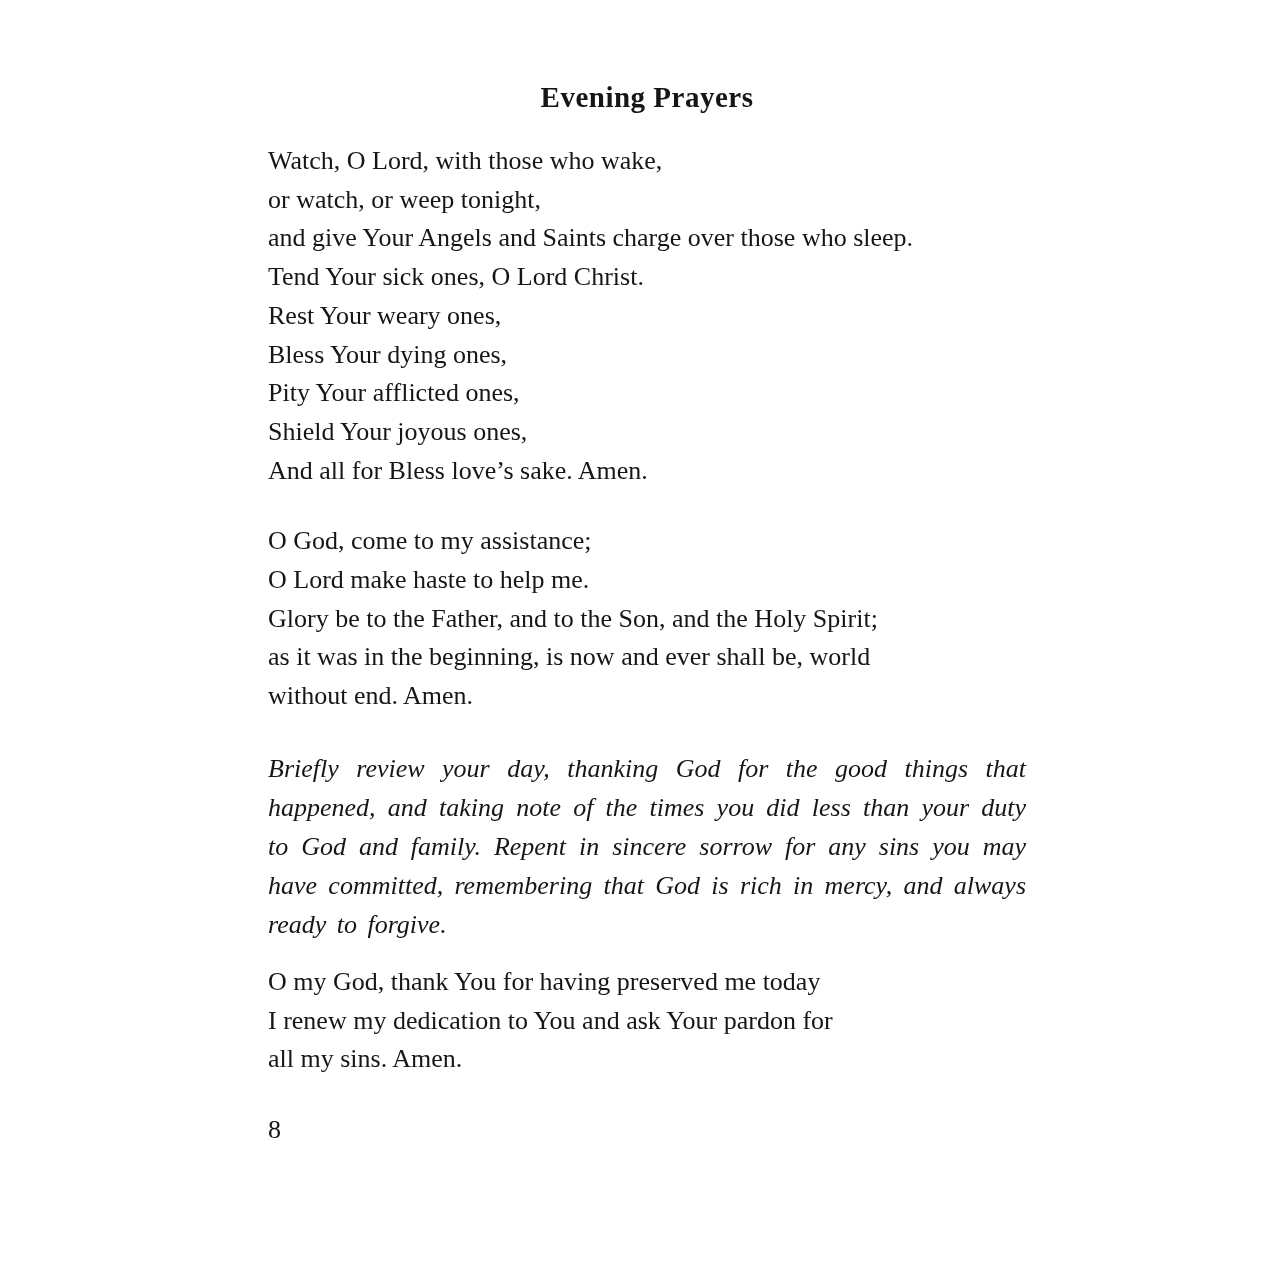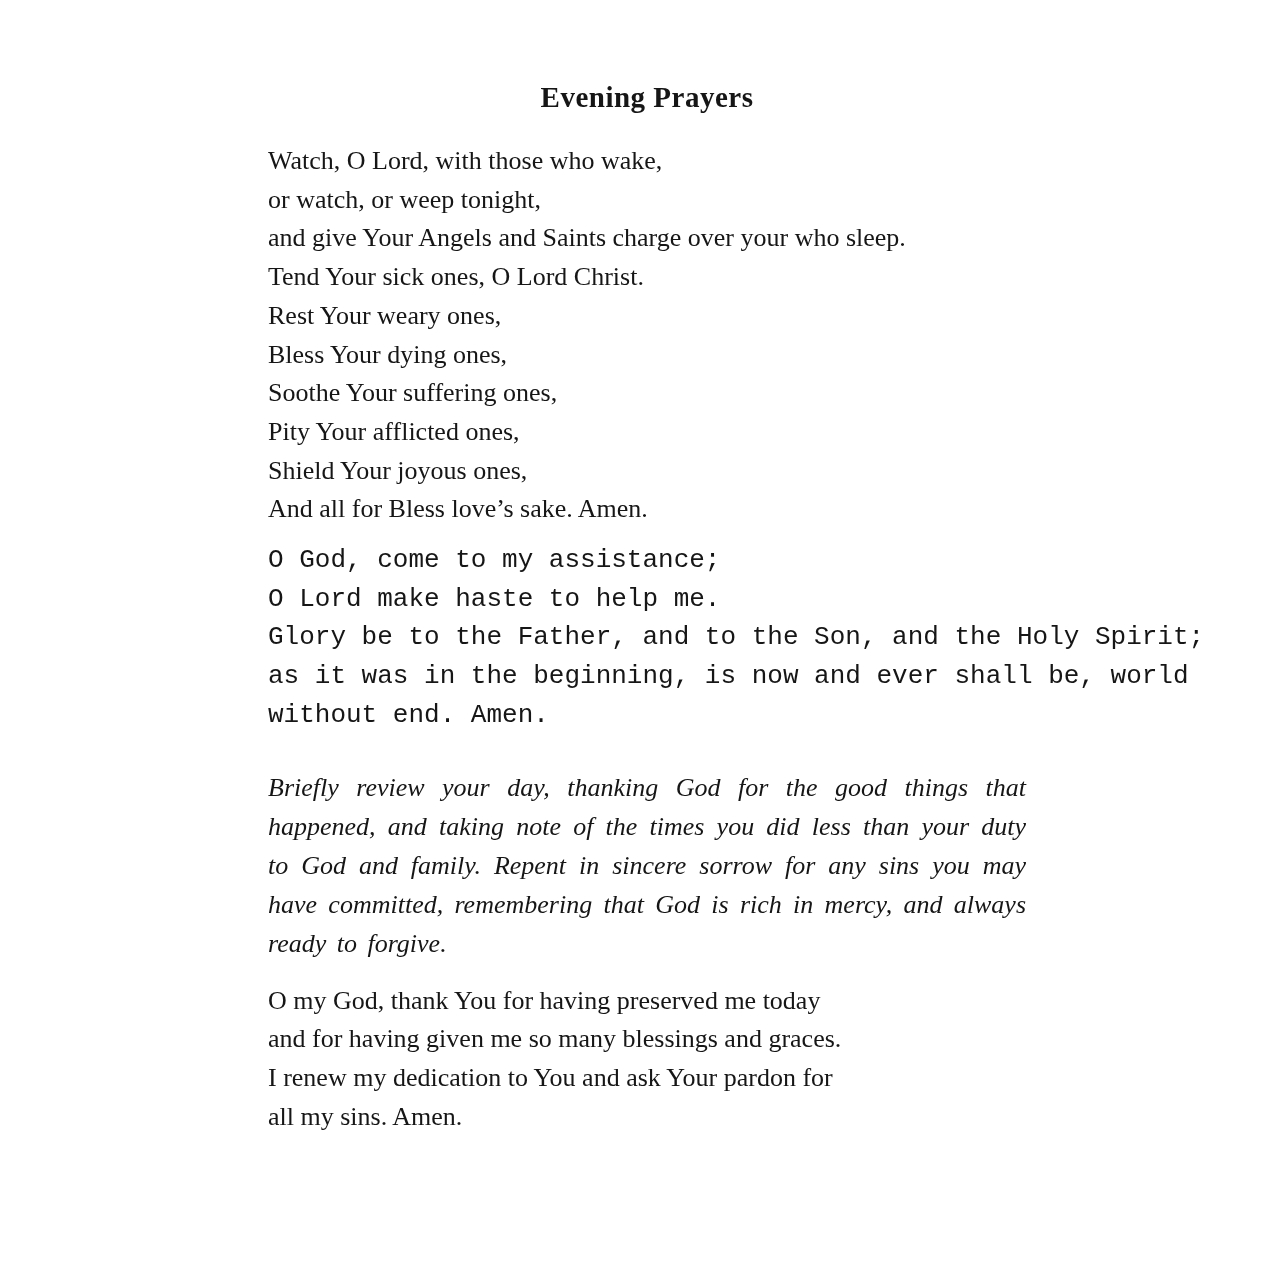--- a/index.html
+++ b/index.html
@@ -78,7 +78,7 @@
     <div class="block">
       <div class="line">Watch, O Lord, with those who wake,</div>
       <div class="line">or watch, or weep tonight,</div>
-      <div class="line">and give Your Angels and Saints charge over your who sleep.</div>
+      <div class="line">and give Your Angels and Saints charge over those who sleep.</div>
       <div class="line">Tend Your sick ones, O Lord Christ.</div>
       <div class="line">Rest Your weary ones,</div>
       <div class="line">Bless Your dying ones,</div>

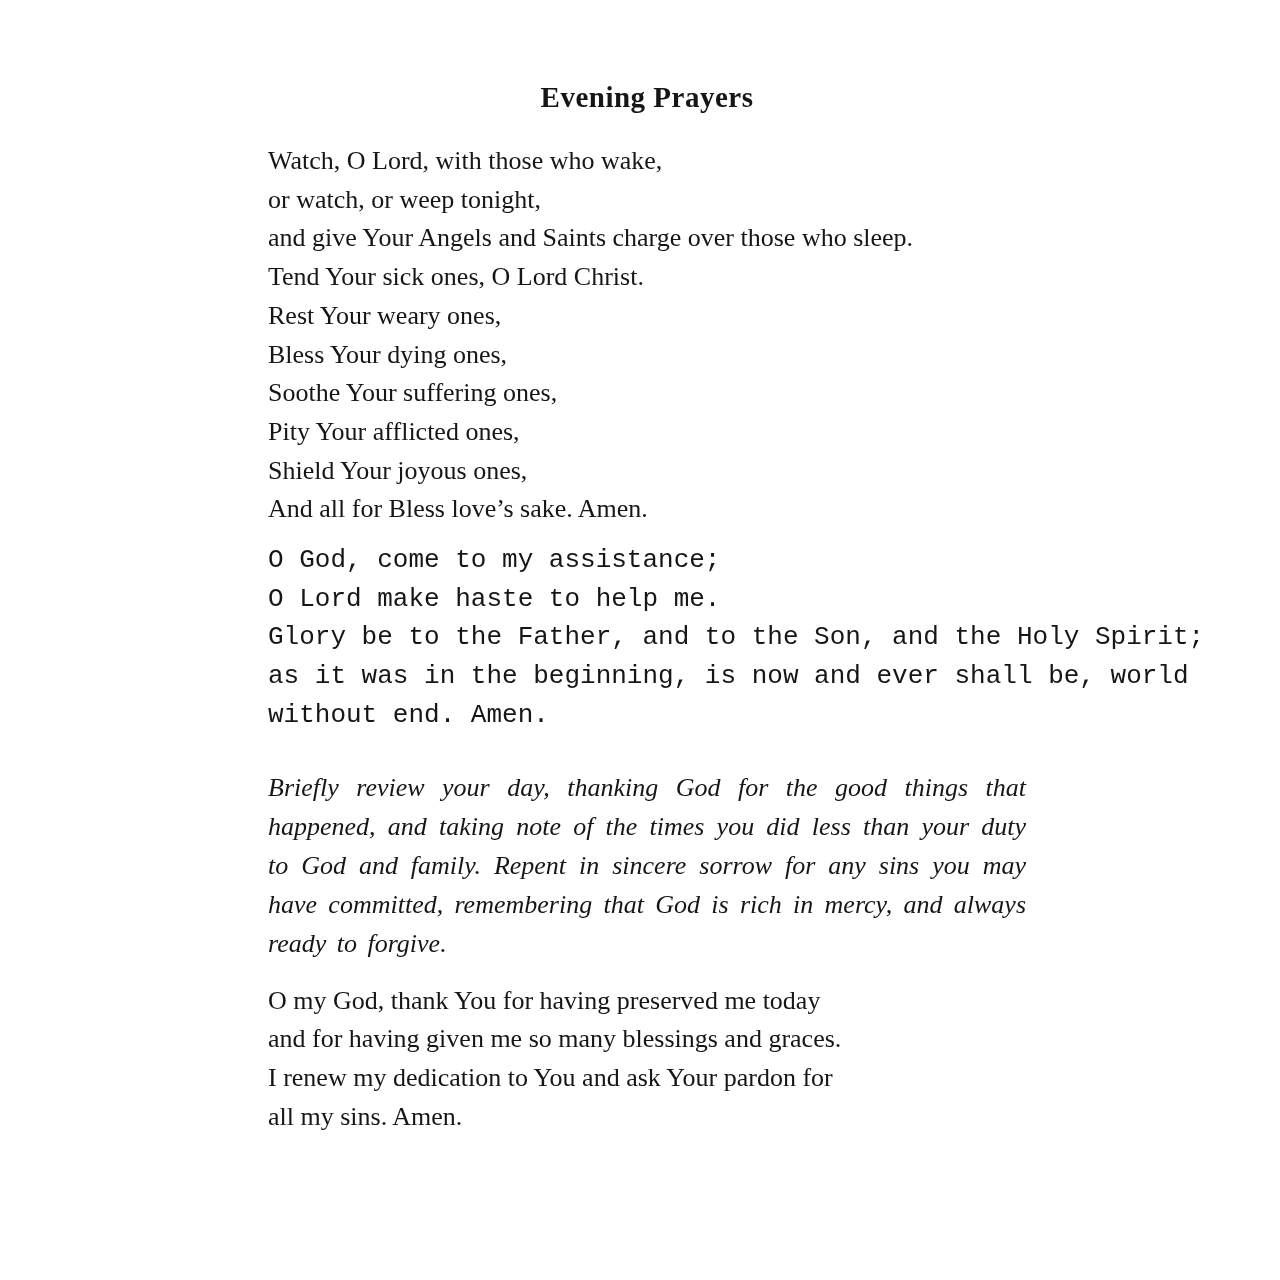--- a/index.html
+++ b/index.html
@@ -82,7 +82,6 @@
       <div class="line">Tend Your sick ones, O Lord Christ.</div>
       <div class="line">Rest Your weary ones,</div>
       <div class="line">Bless Your dying ones,</div>
-      <div class="line">Soothe Your suffering ones,</div>
       <div class="line">Pity Your afflicted ones,</div>
       <div class="line">Shield Your joyous ones,</div>
       <div class="line">And all for Bless love’s sake. Amen.</div>

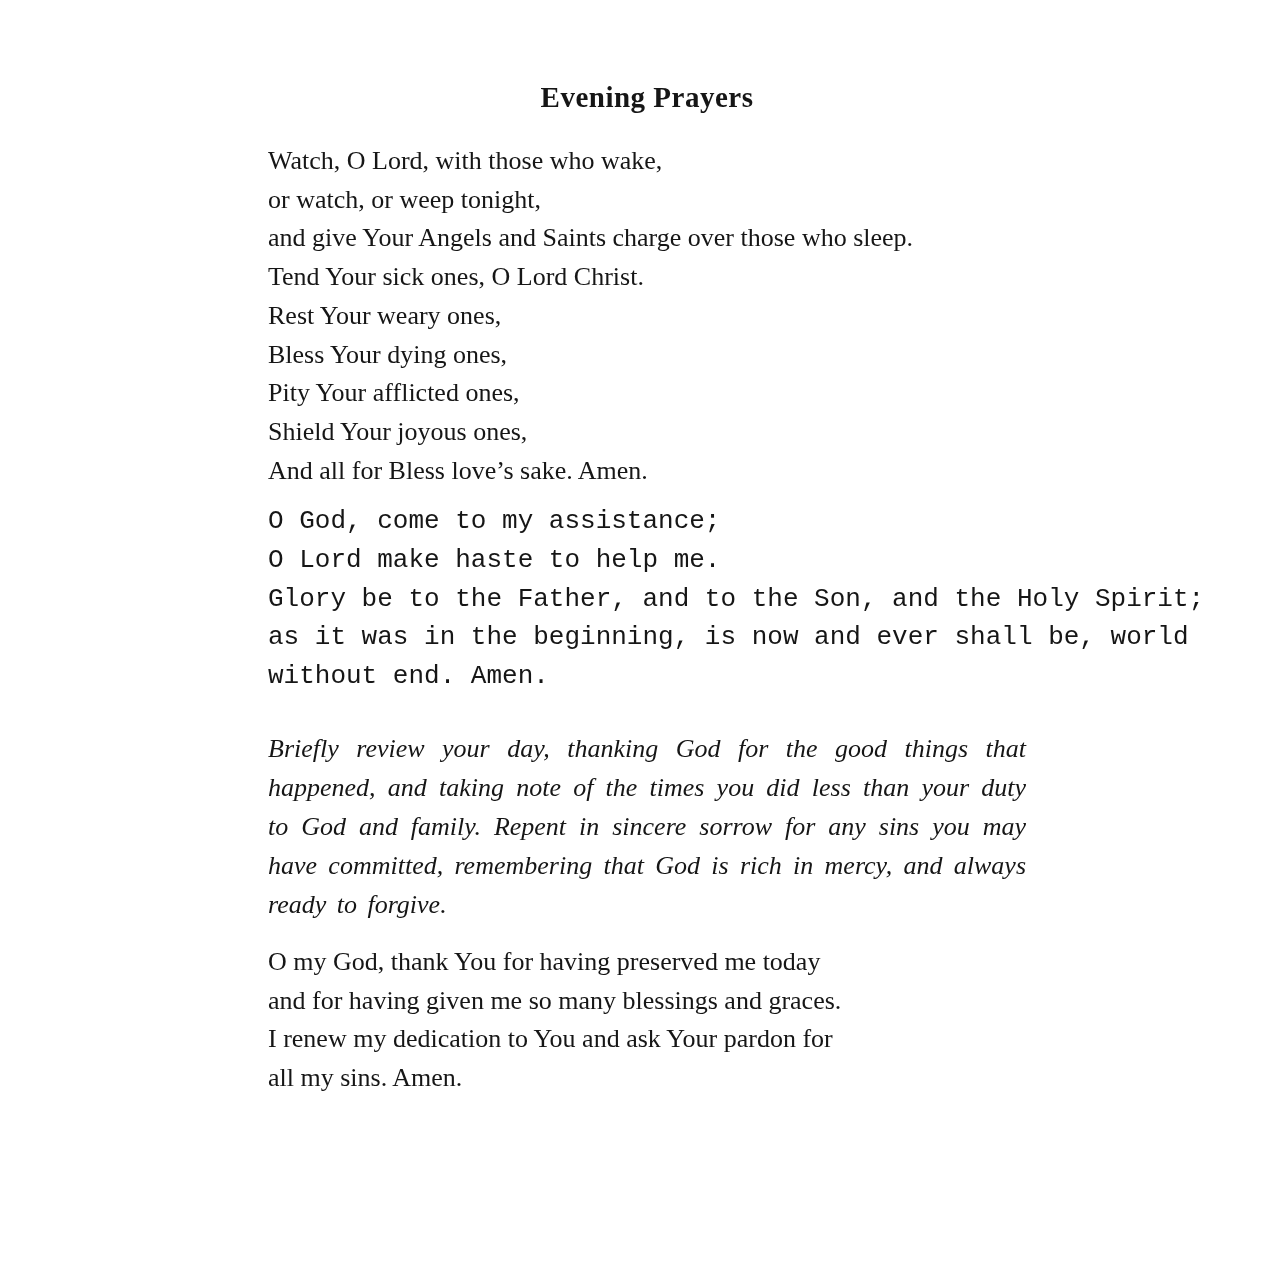--- a/index.html
+++ b/index.html
@@ -47,8 +47,7 @@
     padding-left: 30px;
   }
   .block-invocation {
-    margin-top: 12px;
-    font-family: Liberation Mono, monospace;
+    margin-top: 32px;
   }
   .instruction {
     margin: 33px 0 0 0;

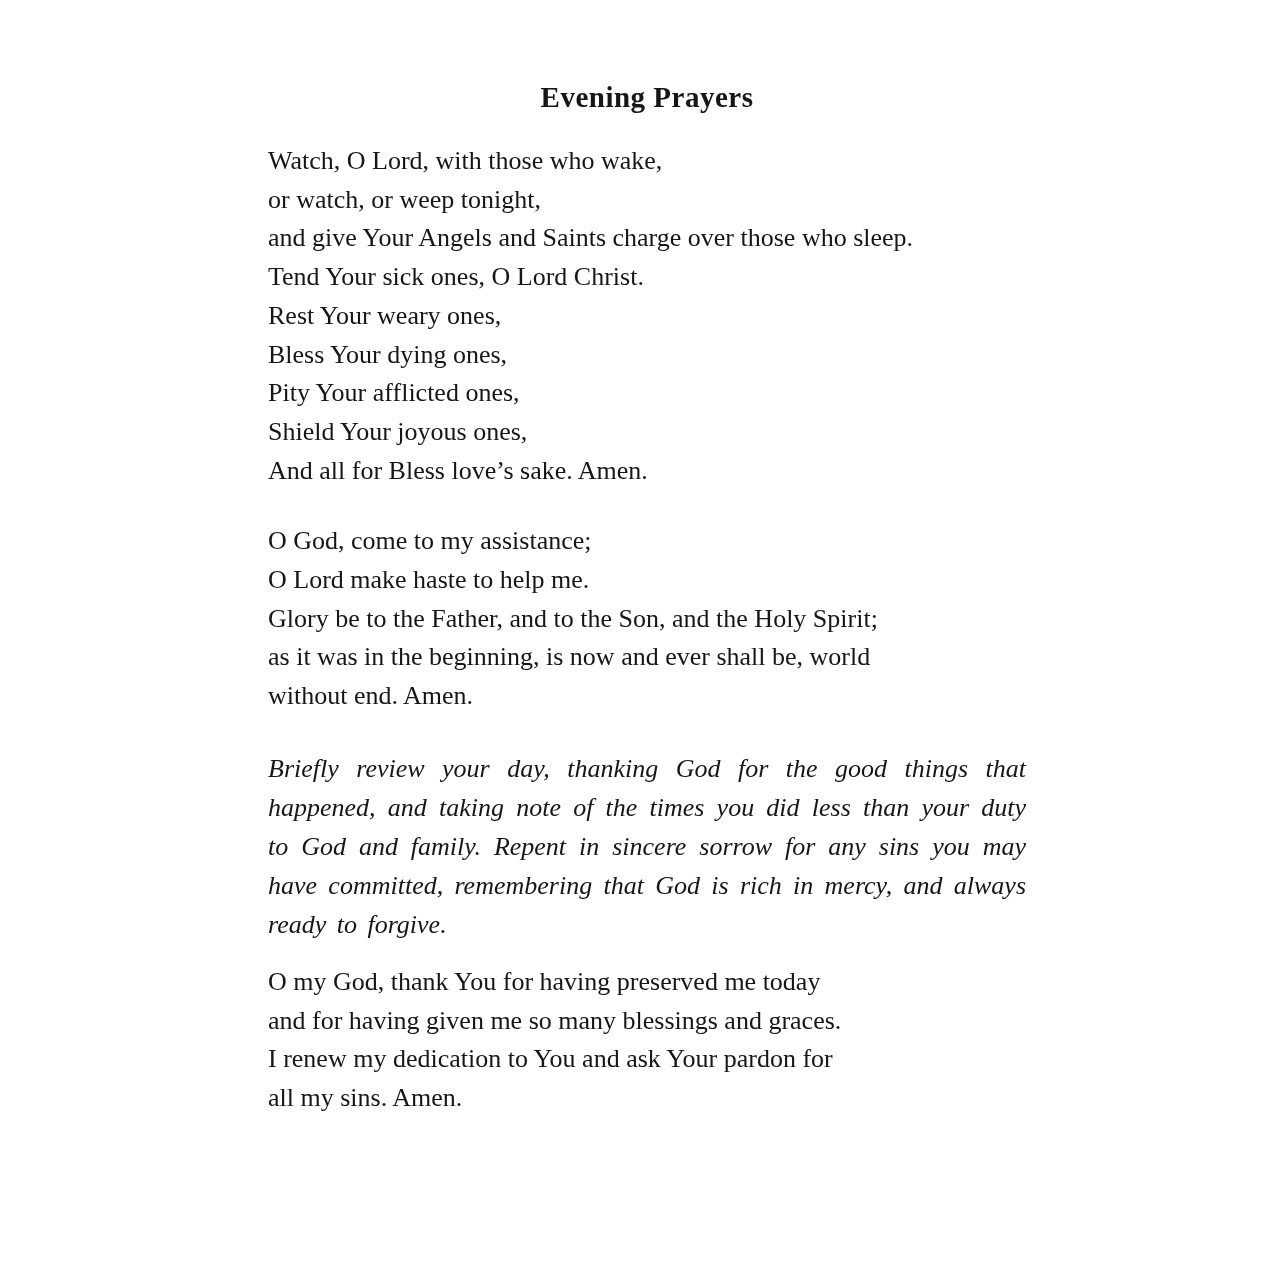--- a/index.html
+++ b/index.html
@@ -98,7 +98,6 @@
 
     <div class="block block-thanks">
       <div class="line">O my God, thank You for having preserved me today</div>
-      <div class="line">and for having given me so many blessings and graces.</div>
       <div class="line">I renew my dedication to You and ask Your pardon for</div>
       <div class="line">all my sins. Amen.</div>
     </div>

